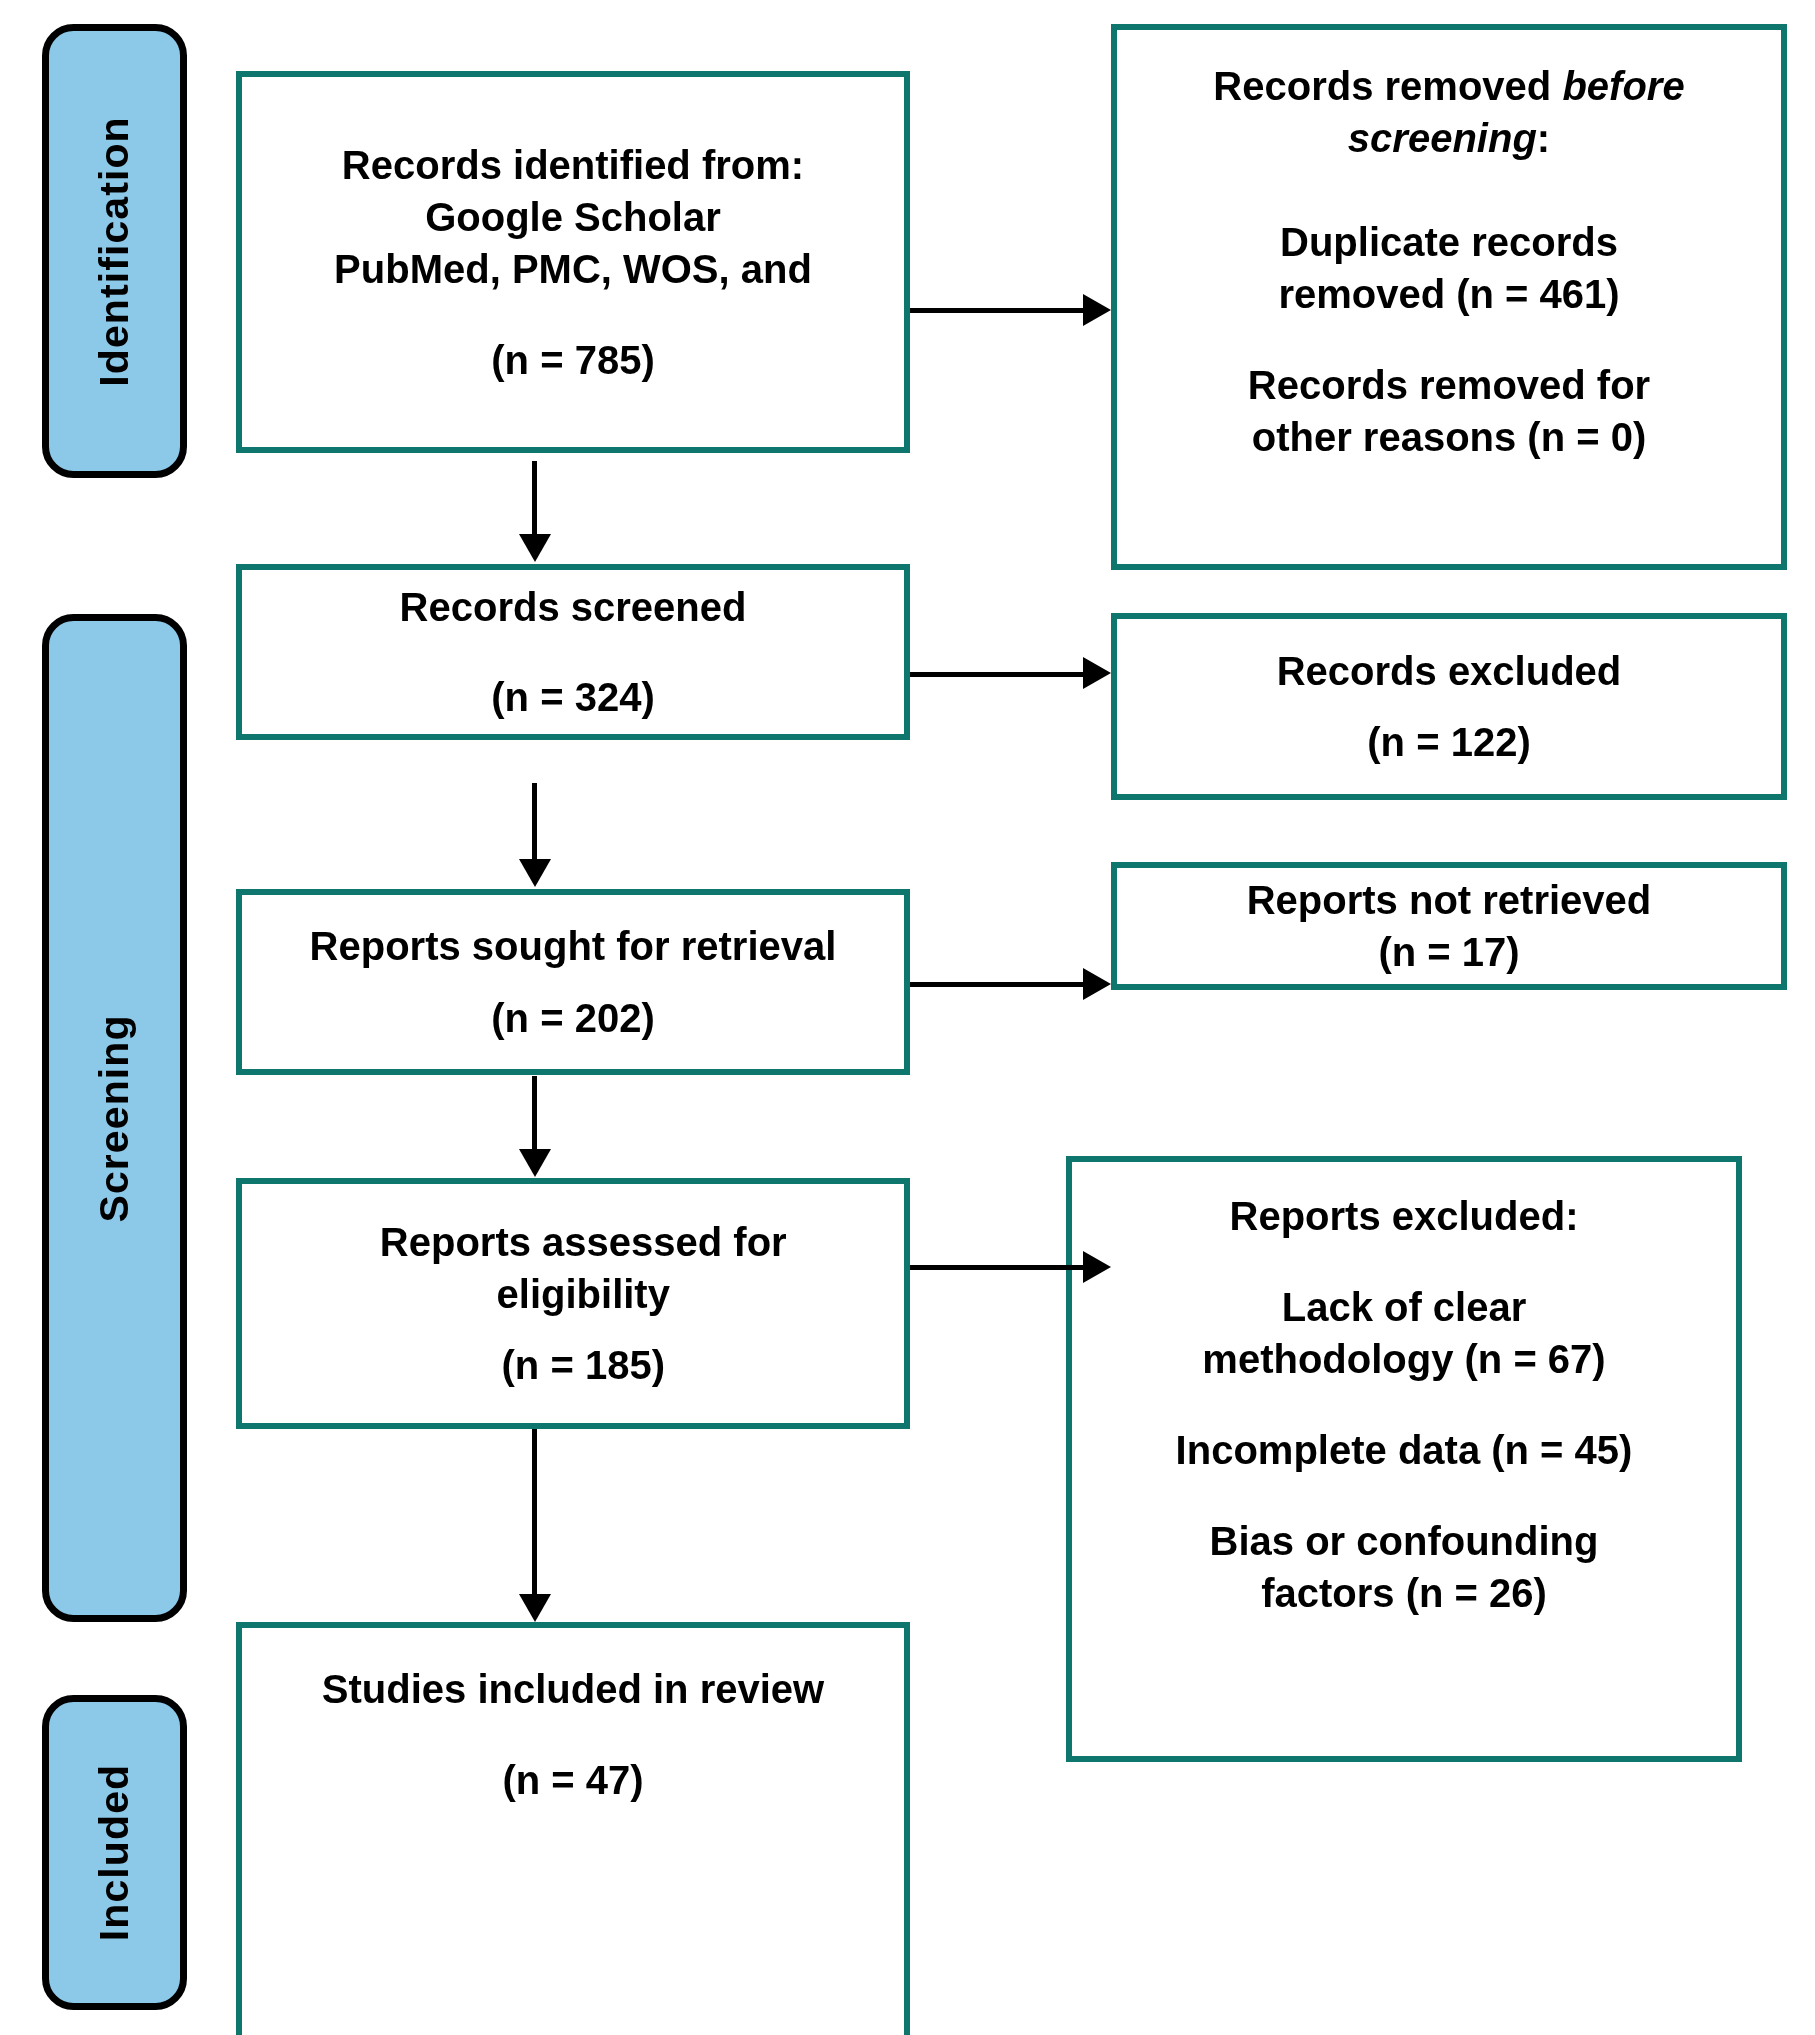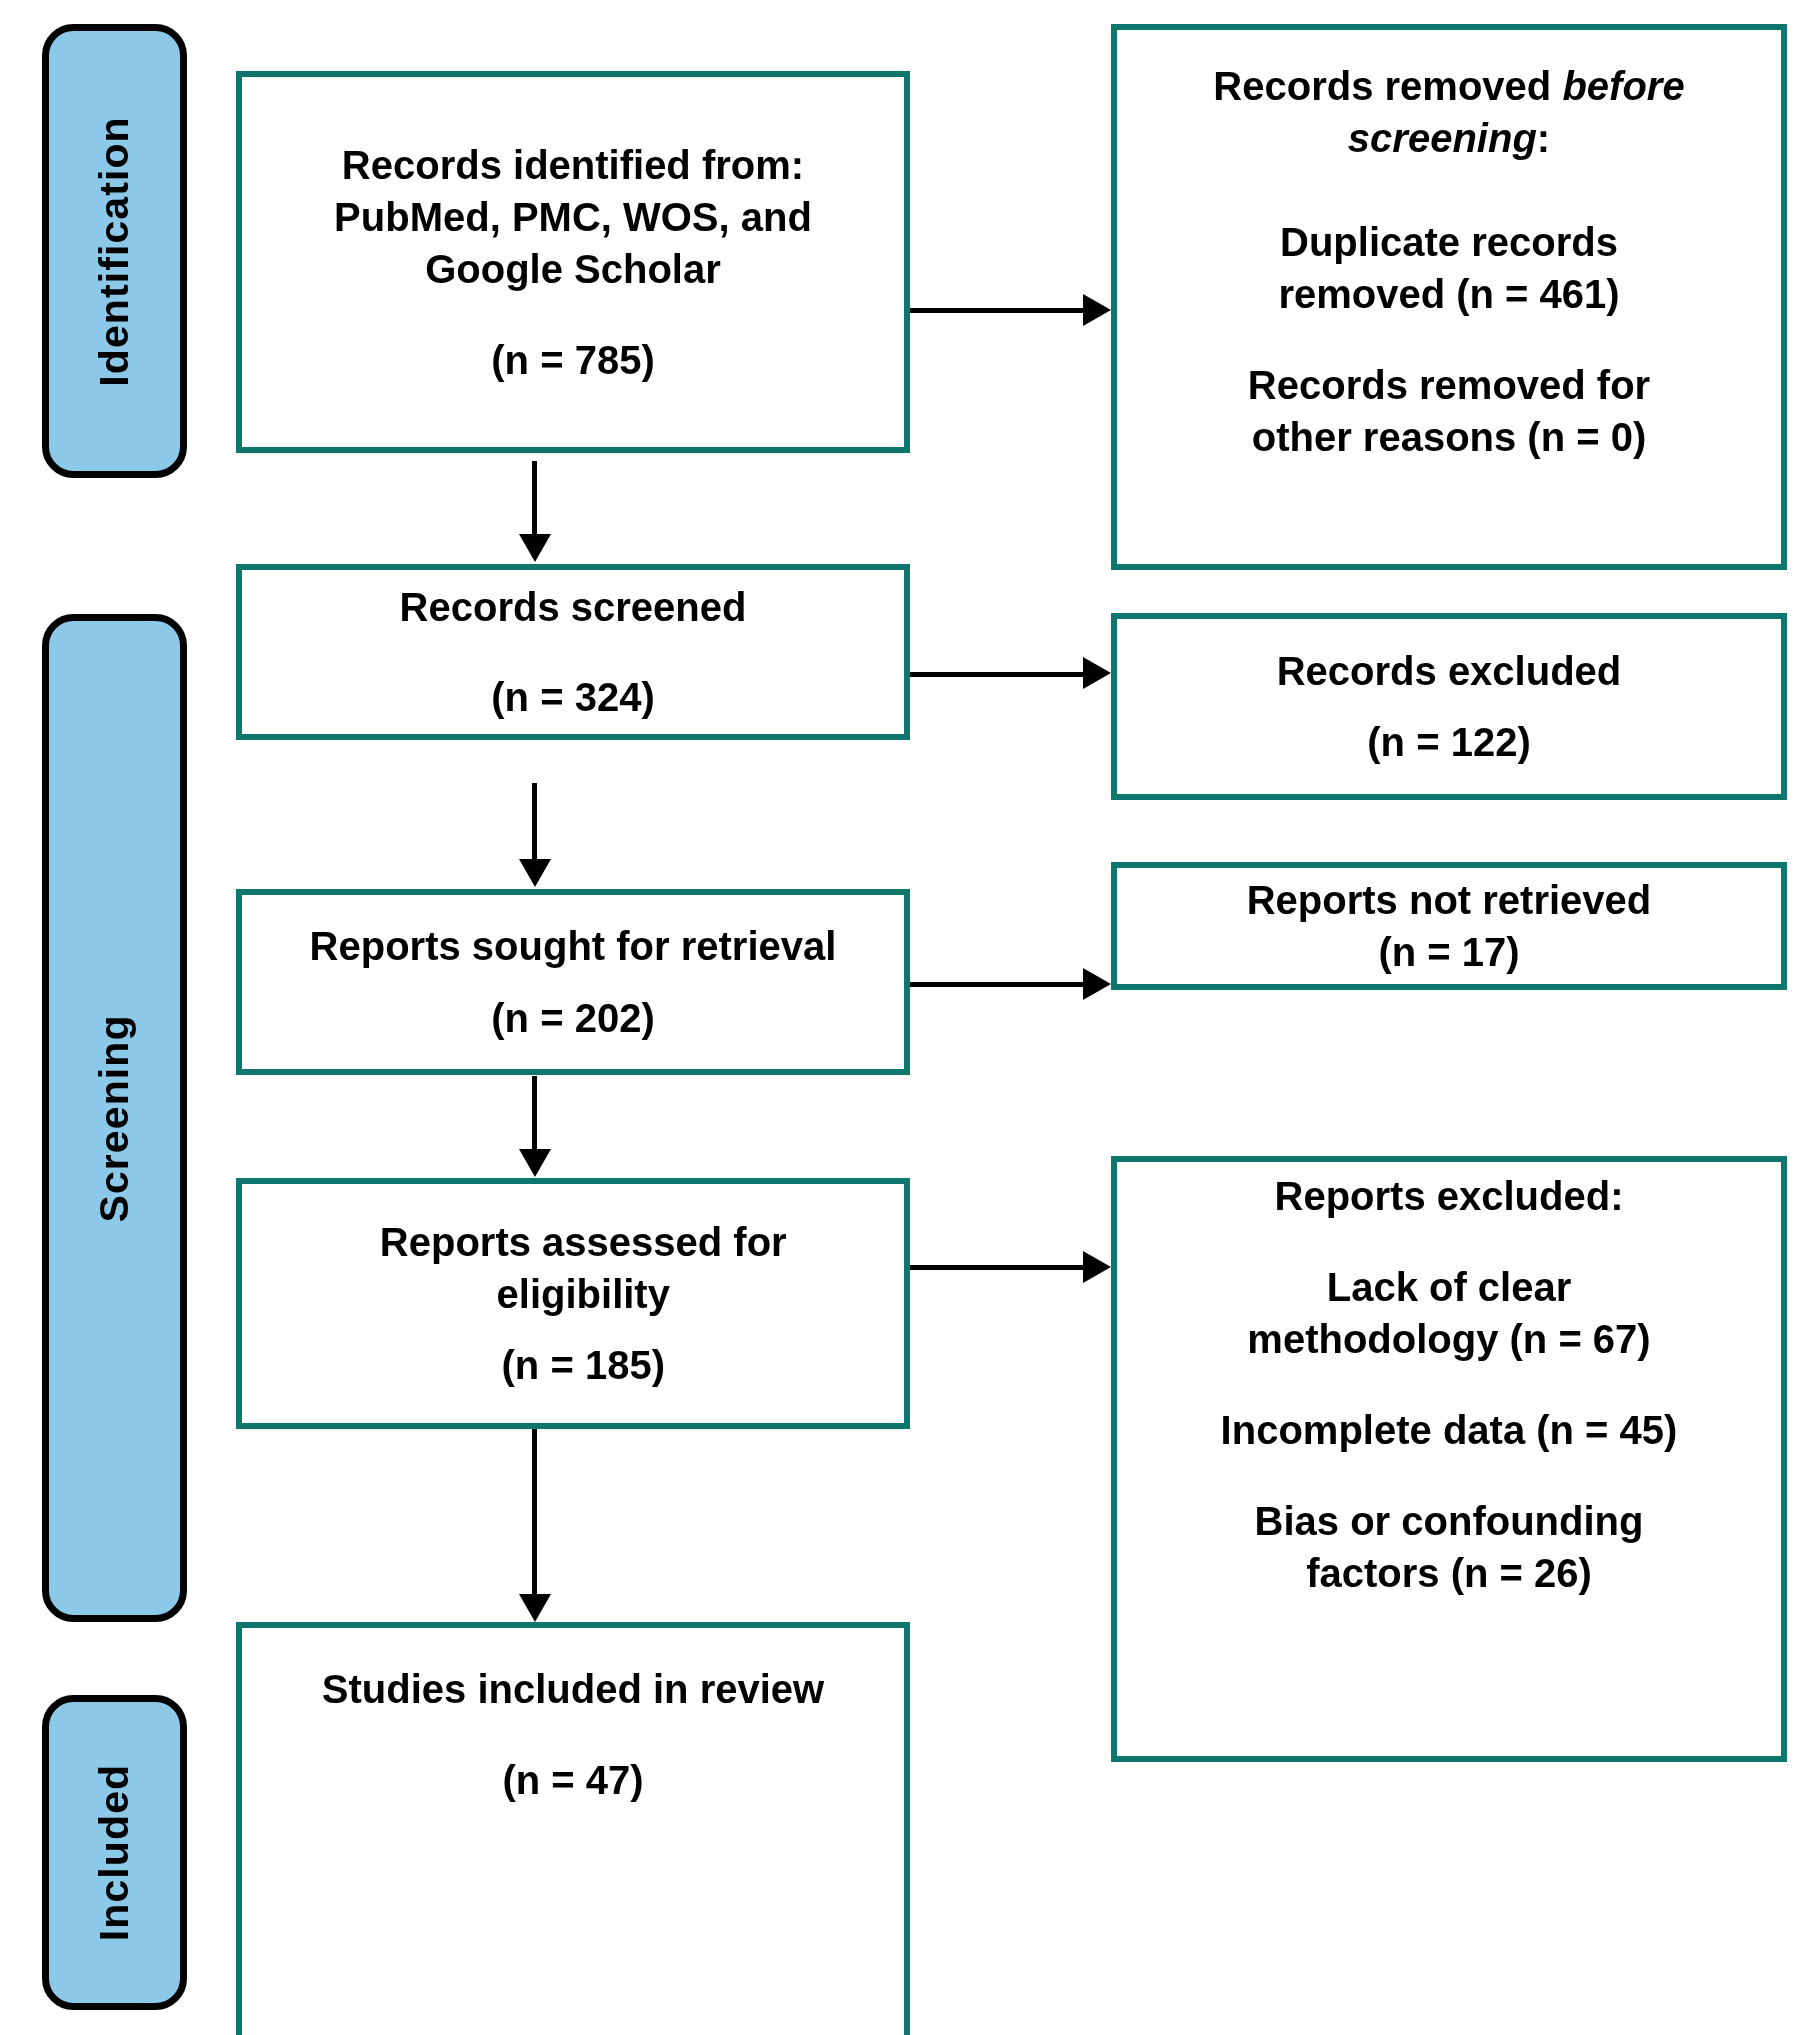--- a/index.html
+++ b/index.html
@@ -111,8 +111,8 @@
 
   <div class="flow-box" style="left:236px; top:71px; width:674px; height:382px;">
     <div class="line">Records identified from:</div>
+    <div class="line">Google Scholar</div>
     <div class="line">PubMed, PMC, WOS, and</div>
-    <div class="line">Google Scholar</div>
     <div class="gap-md"></div>
     <div class="line">(n = 785)</div>
   </div>

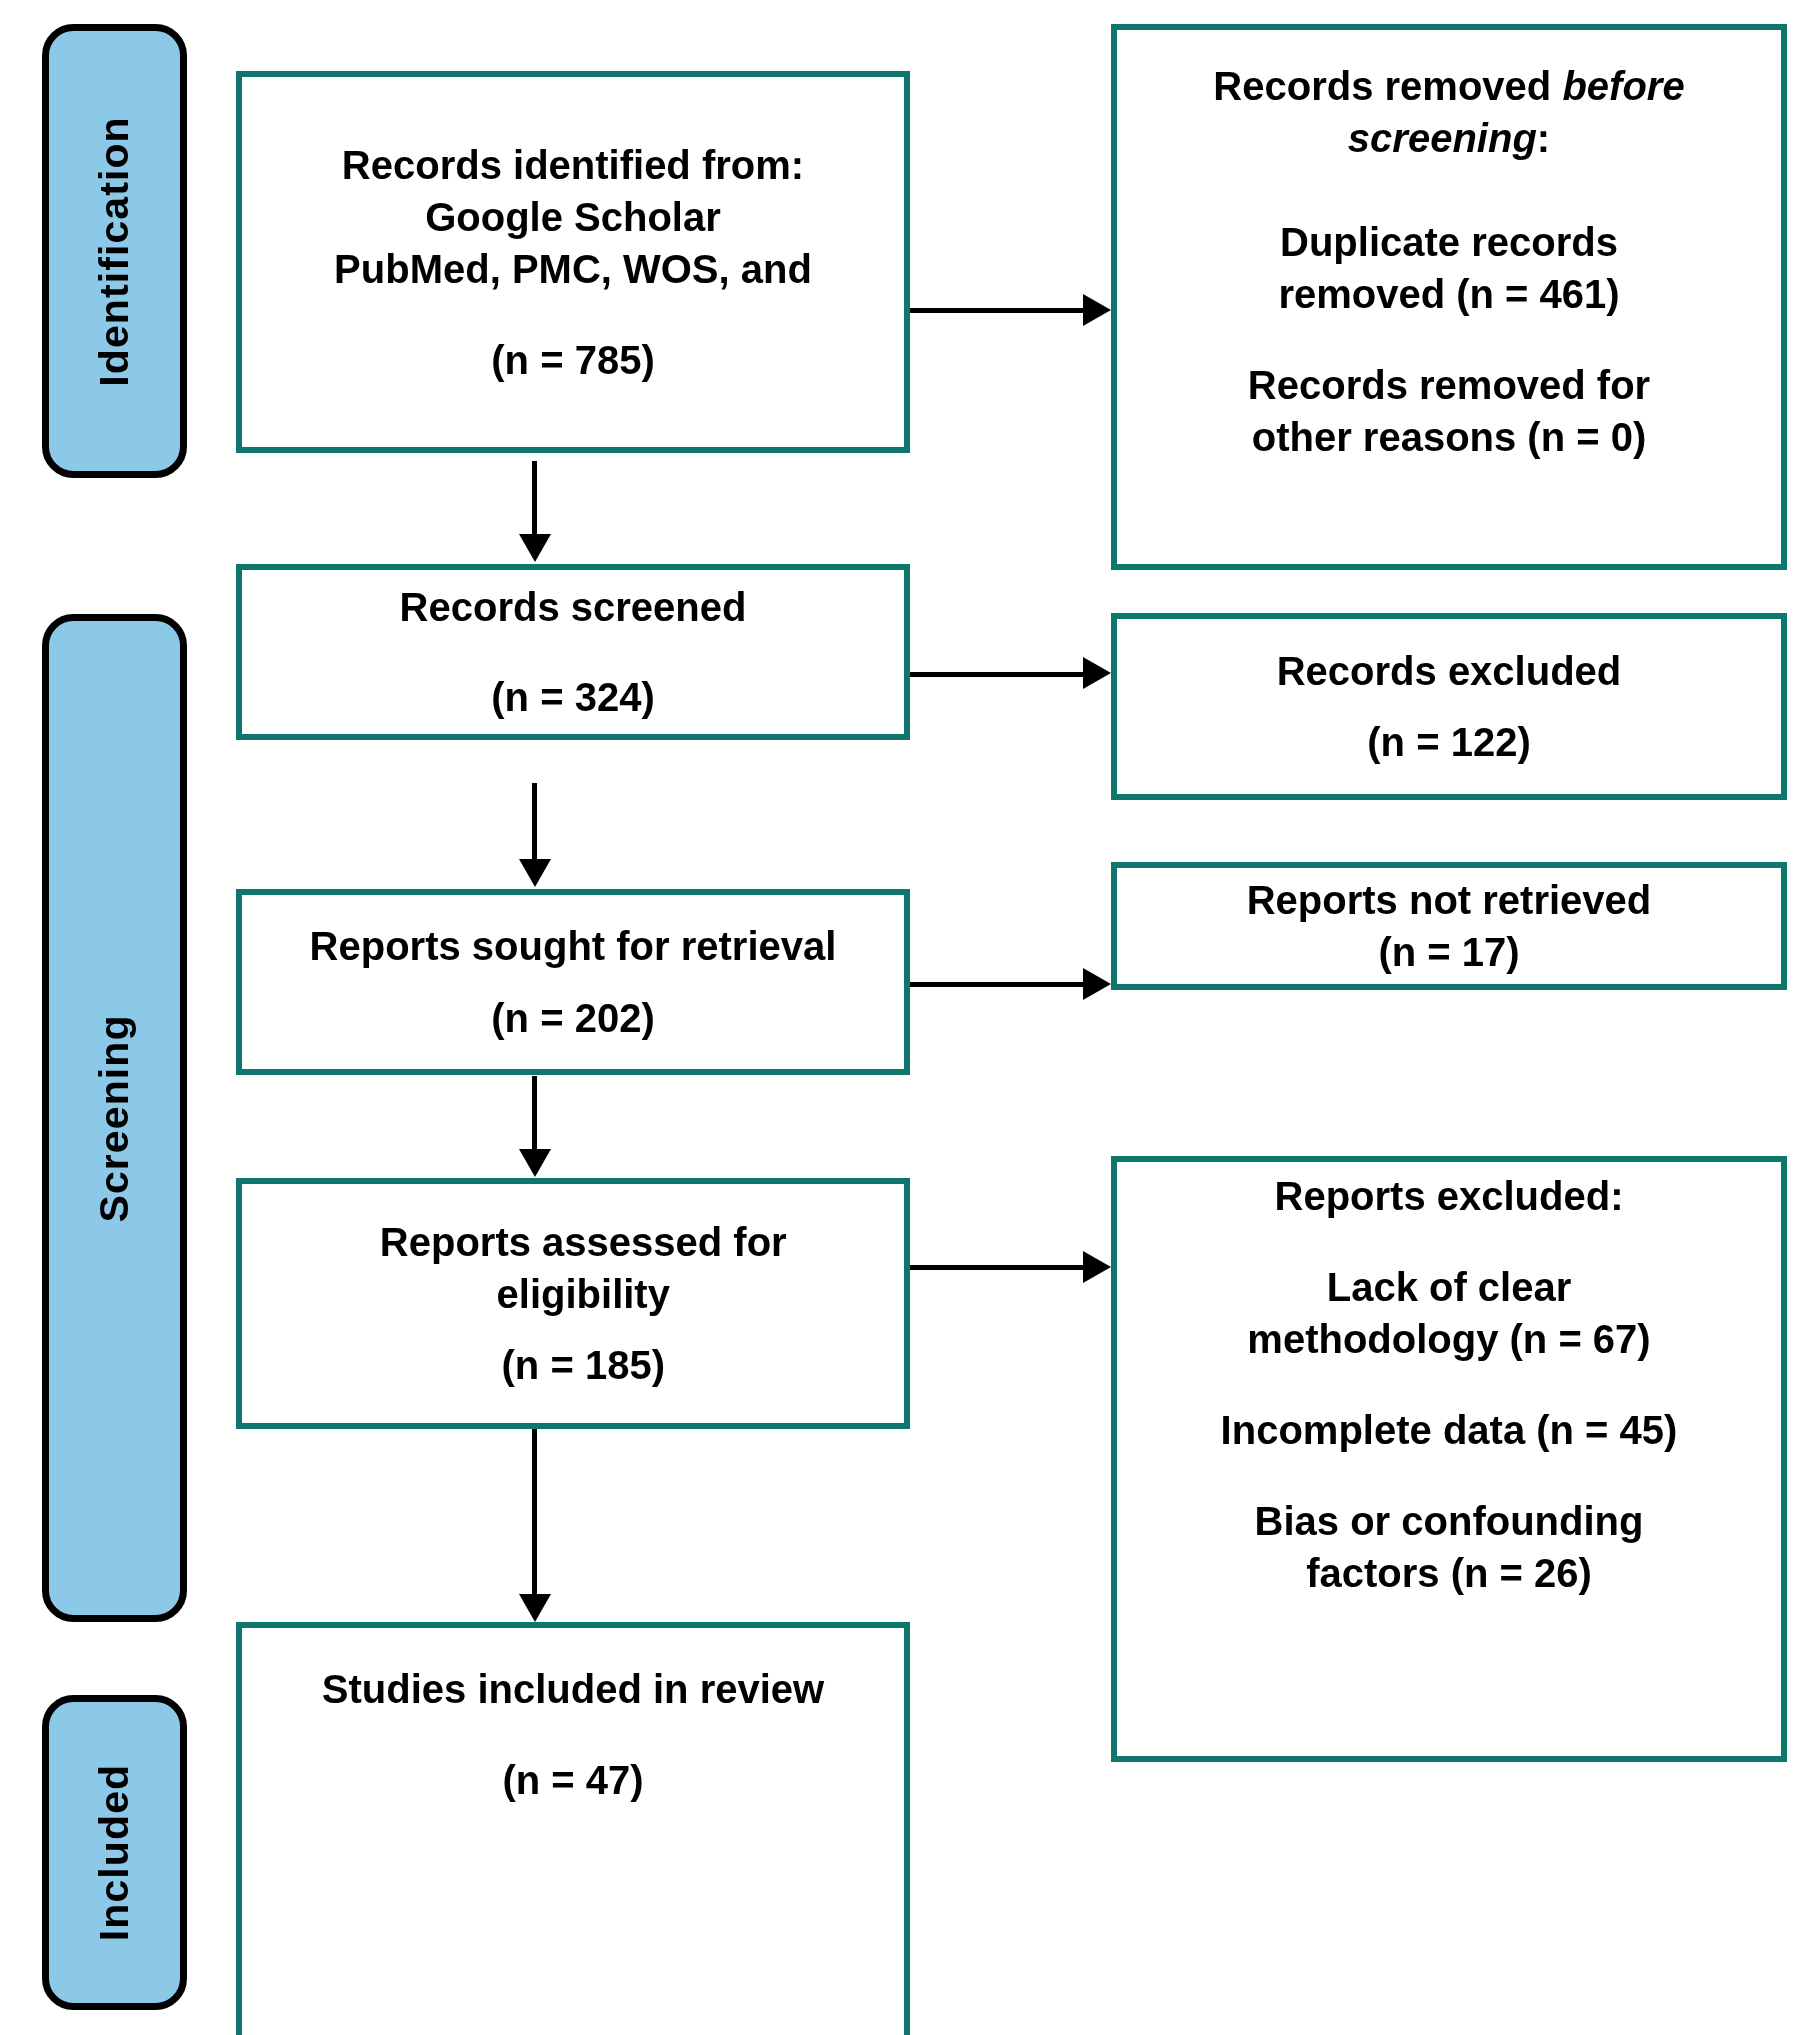--- a/index.html
+++ b/index.html
@@ -165,7 +165,7 @@
     <div class="line">(n = 17)</div>
   </div>
 
-  <div class="flow-box" style="left:1111px; top:1156px; width:676px; height:606px; justify-content:flex-start; padding-top:8px;">
+  <div class="flow-box" style="left:1066px; top:1156px; width:676px; height:606px; justify-content:flex-start; padding-top:28px;">
     <div class="line">Reports excluded:</div>
     <div class="gap-md"></div>
     <div class="line">Lack of clear</div>

